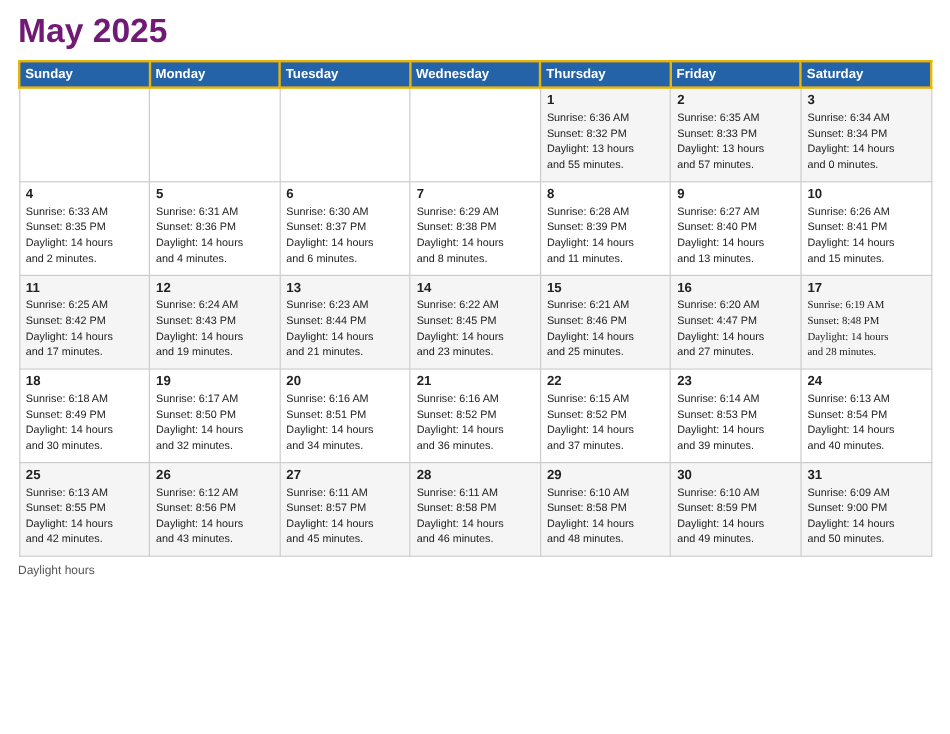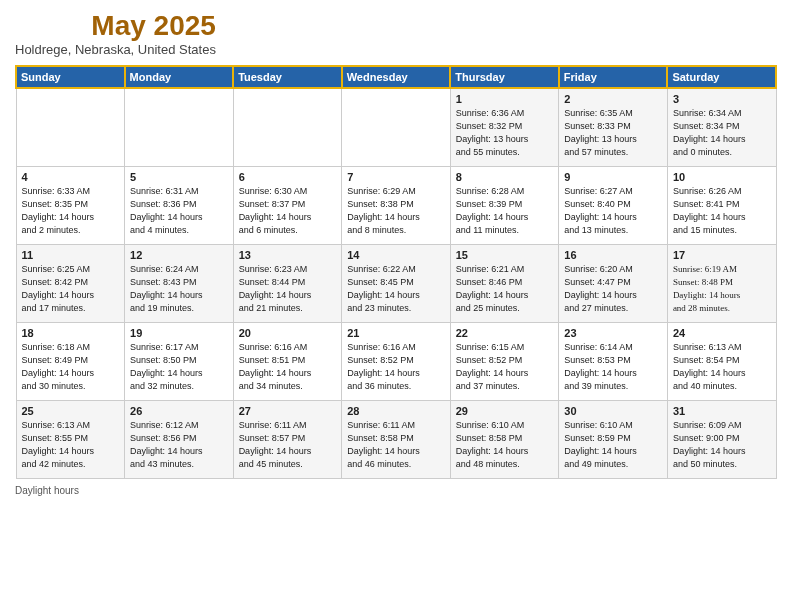--- a/index.html
+++ b/index.html
@@ -33,7 +33,7 @@
     .main-title {
       font-size: 28px;
       font-weight: bold;
-      color: #a16207;
+      color: #701a75;
     }
     .subtitle {
       font-size: 13px;

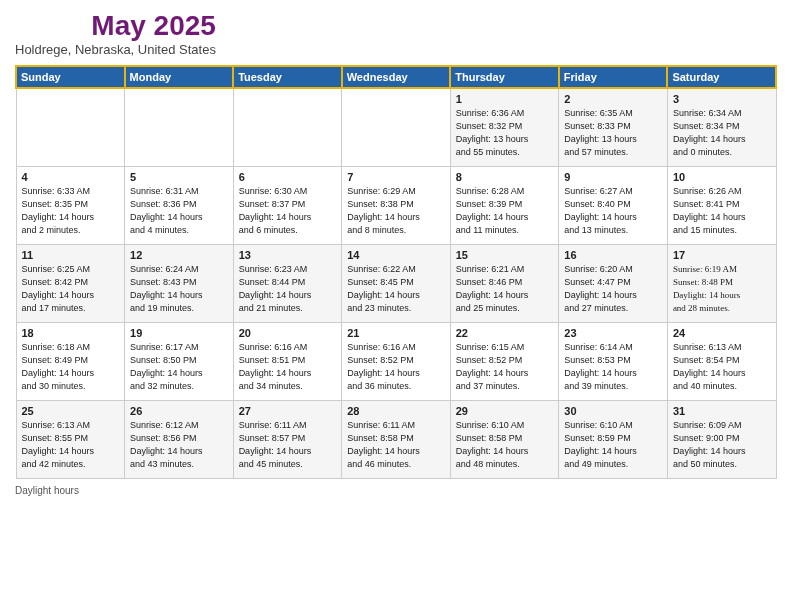--- a/index.html
+++ b/index.html
@@ -96,7 +96,6 @@
   <div class="header">
     <div class="title-block">
       <div class="main-title">May 2025</div>
-      <div class="subtitle">Holdrege, Nebraska, United States</div>
     </div>
   </div>
 

